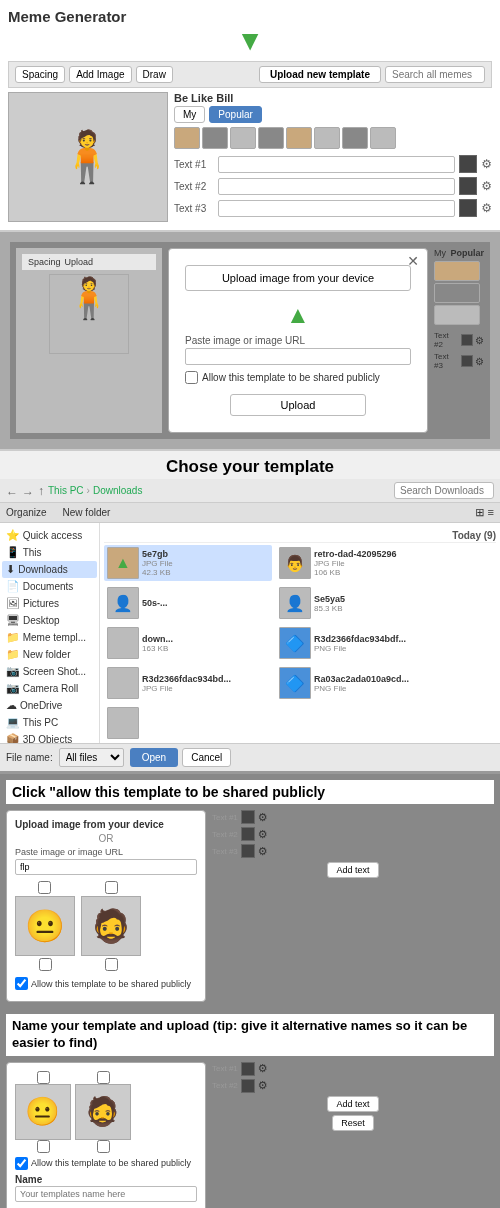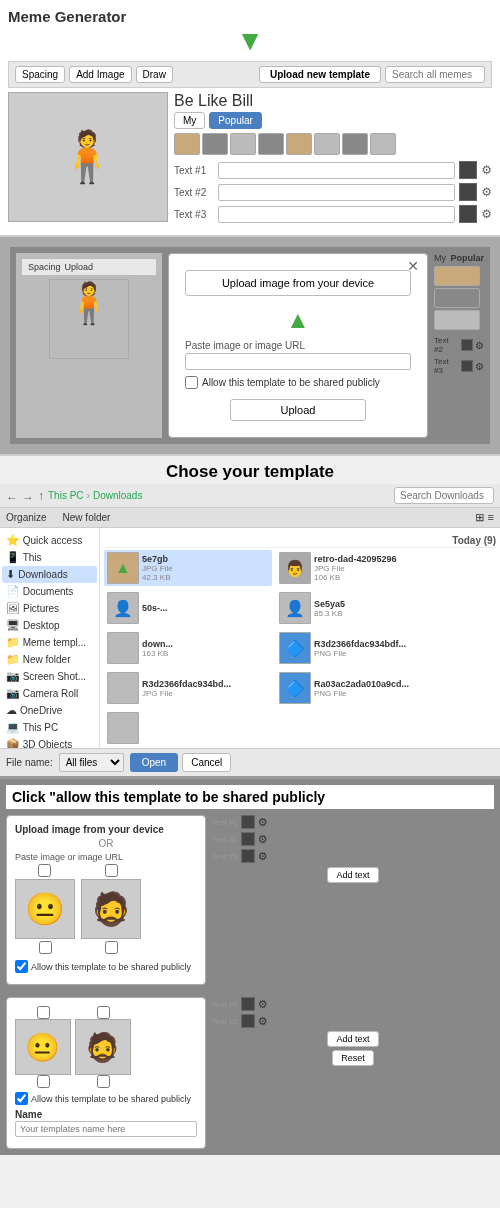--- a/index.html
+++ b/index.html
@@ -151,8 +151,8 @@
       color: #666;
     }
     .be-like-bill {
-      font-size: 16px;
-      font-weight: normal;
+      font-size: 11px;
+      font-weight: bold;
       margin-bottom: 2px;
     }
 

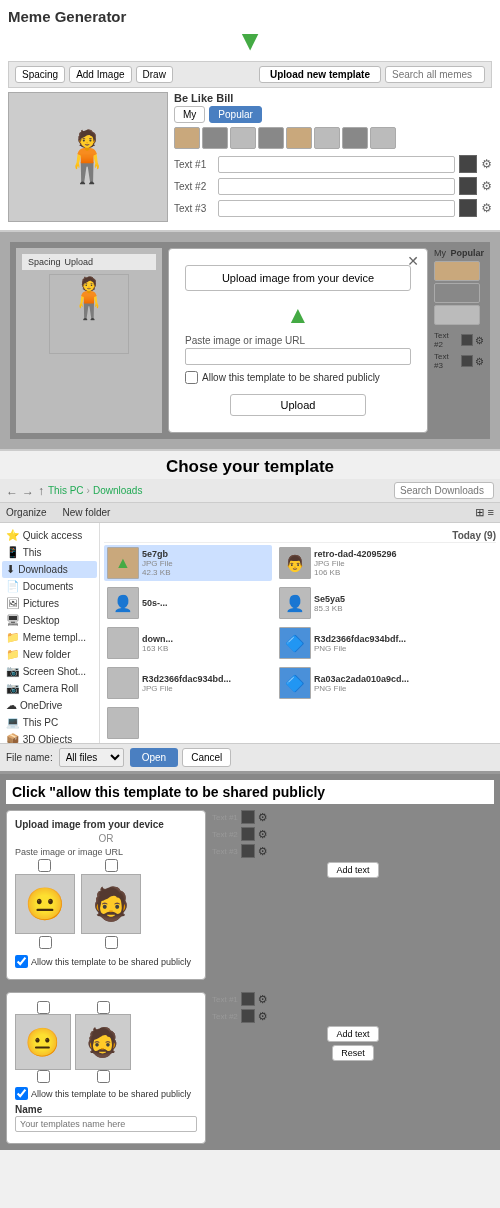--- a/index.html
+++ b/index.html
@@ -693,6 +693,7 @@
       <div style="font-size:10px; font-weight:bold; margin-bottom:3px;">Upload image from your device</div>
       <div style="text-align:center; font-size:10px; color:#888; margin:3px 0;">OR</div>
       <div style="font-size:9px; color:#555; margin-bottom:2px;">Paste image or image URL</div>
+      <input type="text" style="width: 100%; border: 1px solid rgb(187, 187, 187); border-radius: 2px; padding: 2px 4px; font-size: 9px; margin-bottom: 6px;" value="flp">
       <div style="display:flex; gap:6px; margin-bottom:6px;">
         <div style="display:flex; flex-direction:column; align-items:center;">
           <div style="display:flex; align-items:center; gap:2px; margin-bottom:2px;">

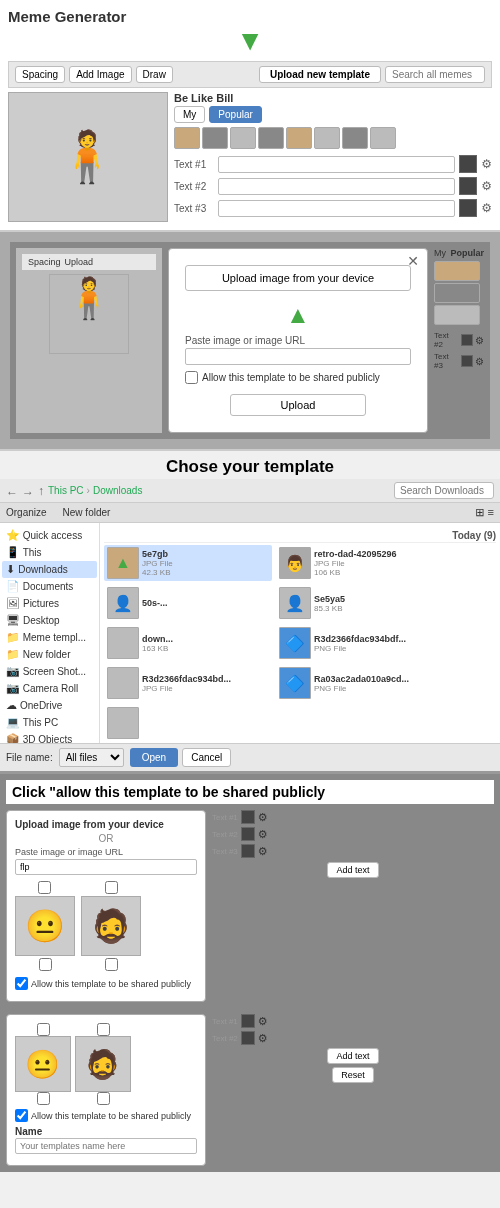--- a/index.html
+++ b/index.html
@@ -747,6 +747,7 @@
 </div>
 
 <div style="background:#888; padding:6px;">
+  <div style="font-size:13px; font-weight:bold; color:#000; margin-bottom:6px; background:#fff; padding:4px 6px; line-height:1.3;">Name your template and upload (tip: give it alternative names so it can be easier to find)</div>
   <div style="display:flex; gap:6px;">
 
     <div style="background:#fff; border:1px solid #aaa; border-radius:4px; padding:8px; width:200px; flex-shrink:0;">

